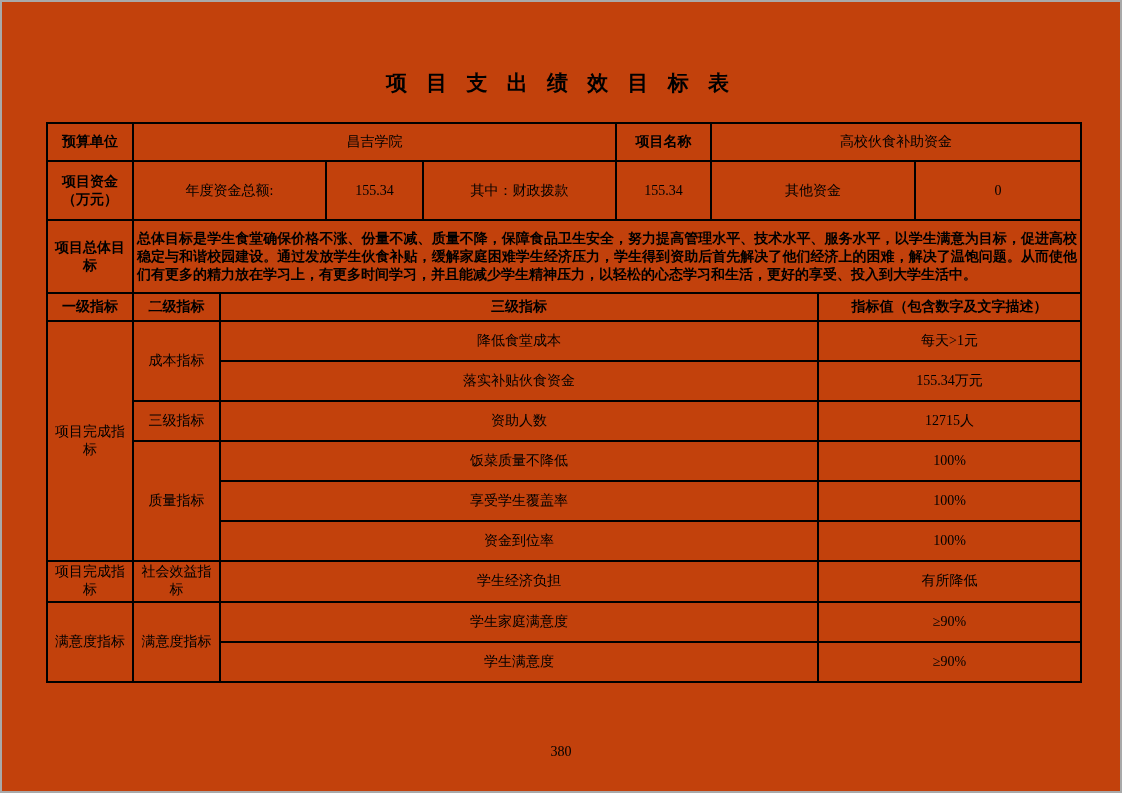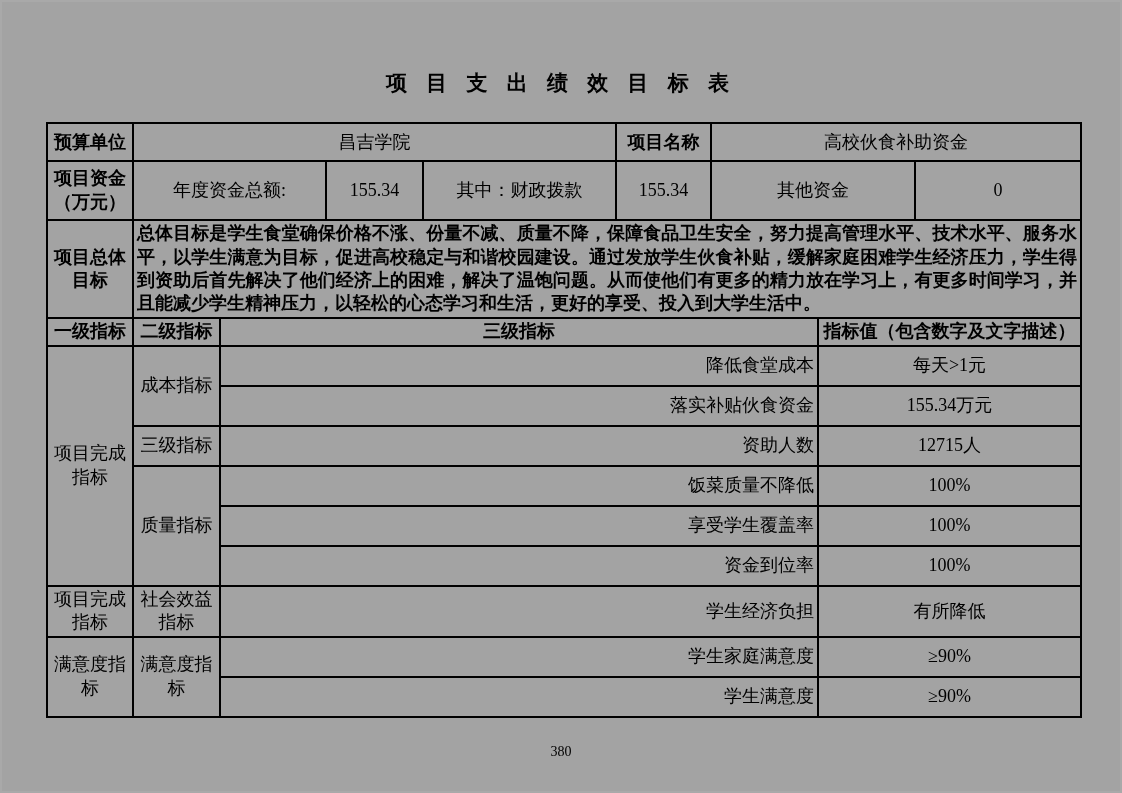--- a/index.html
+++ b/index.html
@@ -9,7 +9,7 @@
     height: 793px;
     box-sizing: border-box;
     border: 2px solid #a9a9a9;
-    background: #a3a3a3;
+    background: #c2410c;
     font-family: "Liberation Serif", "DejaVu Serif", serif;
     color: #000000;
     overflow: hidden;

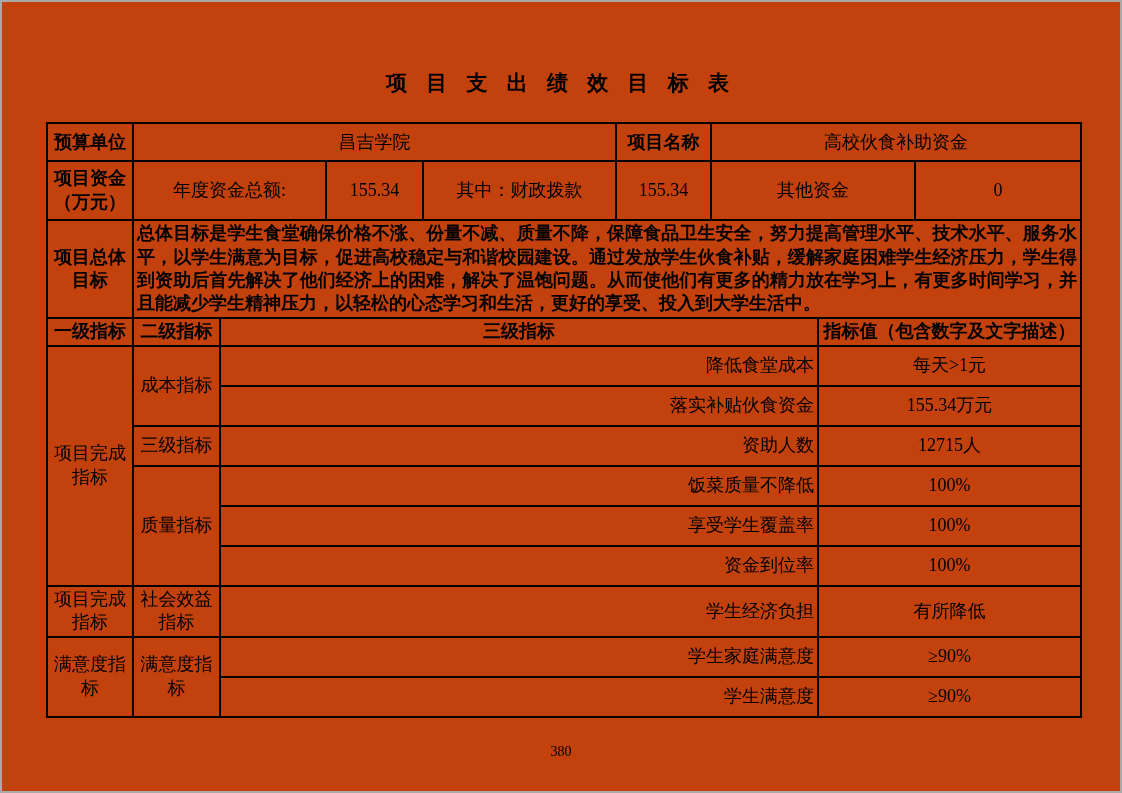--- a/index.html
+++ b/index.html
@@ -30,7 +30,7 @@
   }
   table.main td {
     border: 2px solid #000000;
-    font-size: 18px;
+    font-size: 14px;
     line-height: 1.3;
     padding: 1px 3px;
     vertical-align: middle;

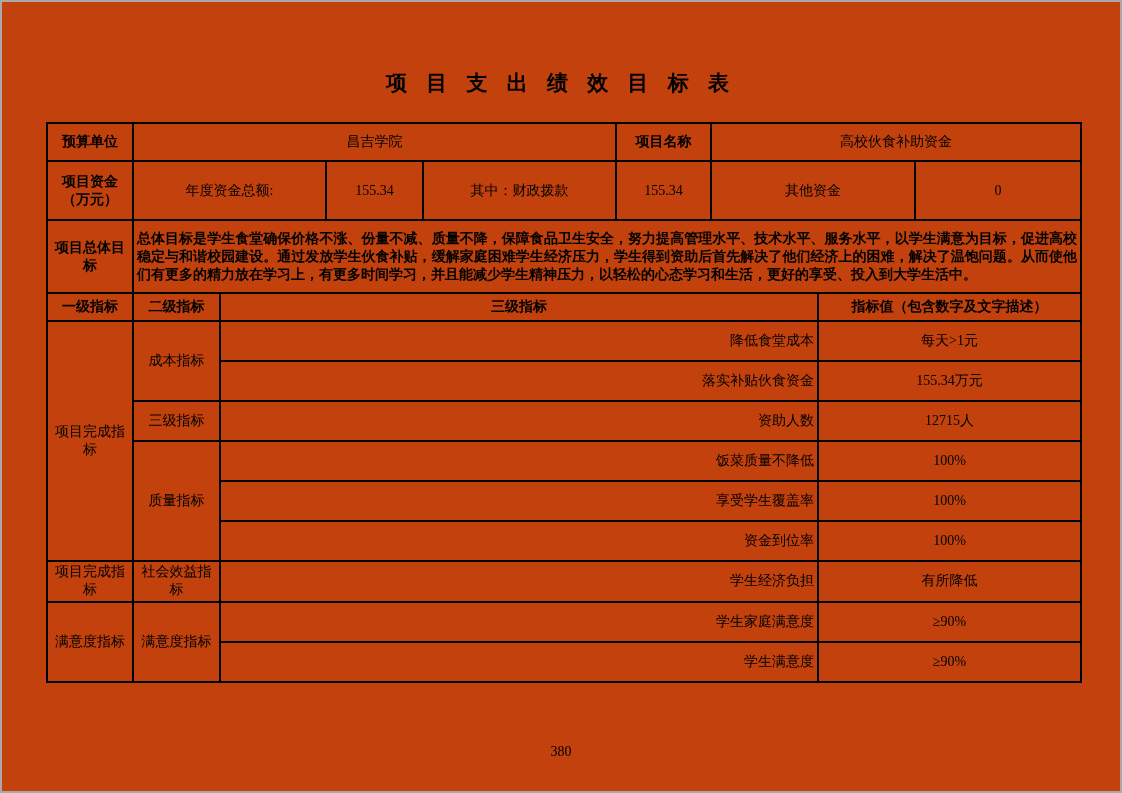--- a/index.html
+++ b/index.html
@@ -38,7 +38,7 @@
     word-break: break-all;
   }
   td.c { text-align: center; }
-  td.l { text-align: right; padding-left: 6px; }
+  td.l { text-align: center; padding-left: 6px; }
   td.bold { font-weight: bold; }
   td.goal {
     text-align: justify;

